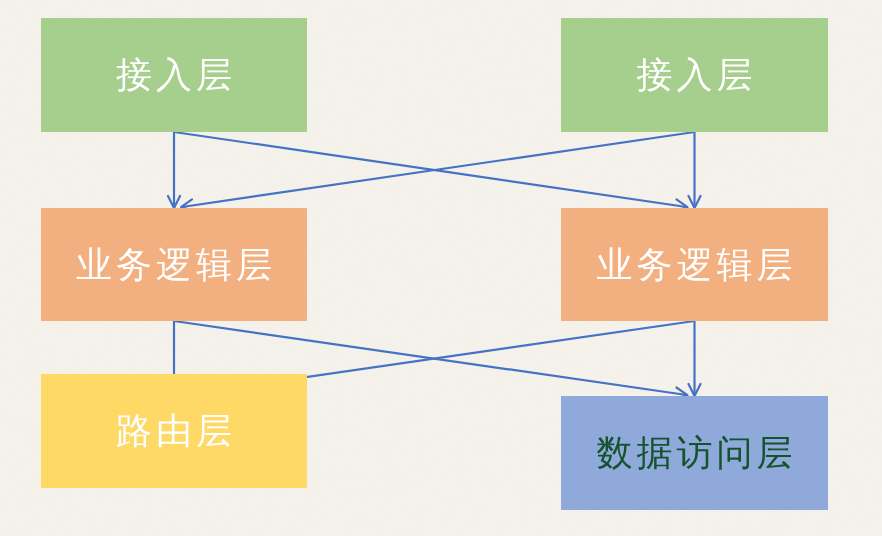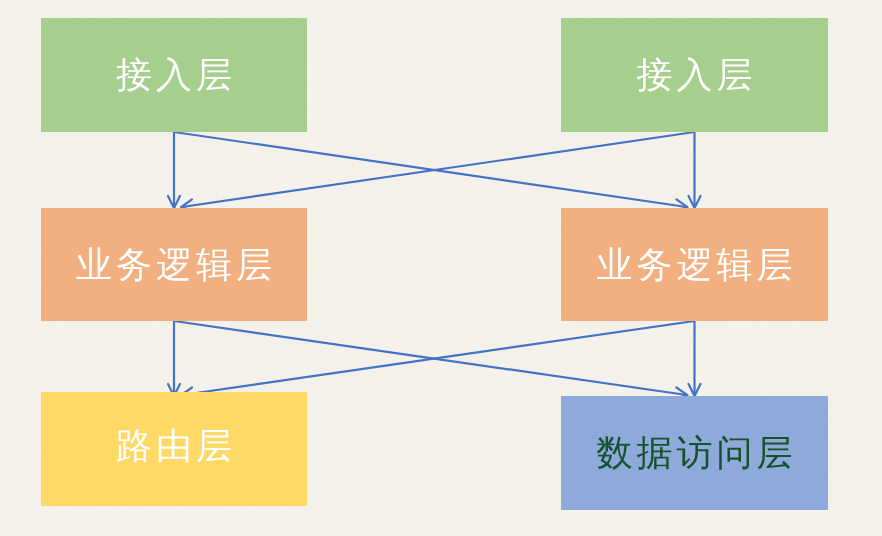--- a/index.html
+++ b/index.html
@@ -91,7 +91,7 @@
       <div class="node" style="left: 561px; top: 208px; width: 267px; height: 113px; background: rgb(242, 175, 127);">
         <span class="node-label" style="color: rgb(255, 255, 255);">业务逻辑层</span>
       </div>
-      <div class="node" style="left: 41px; top: 392px; width: 266px; height: 114px; background: rgb(254, 217, 102); font-family: Liberation Mono, monospace;">
+      <div class="node" style="left: 41px; top: 374px; width: 266px; height: 114px; background: rgb(254, 217, 102);">
         <span class="node-label" style="color: rgb(255, 255, 255);">路由层</span>
       </div>
       <div class="node" style="left: 561px; top: 396px; width: 267px; height: 114px; background: rgb(143, 169, 219);">

